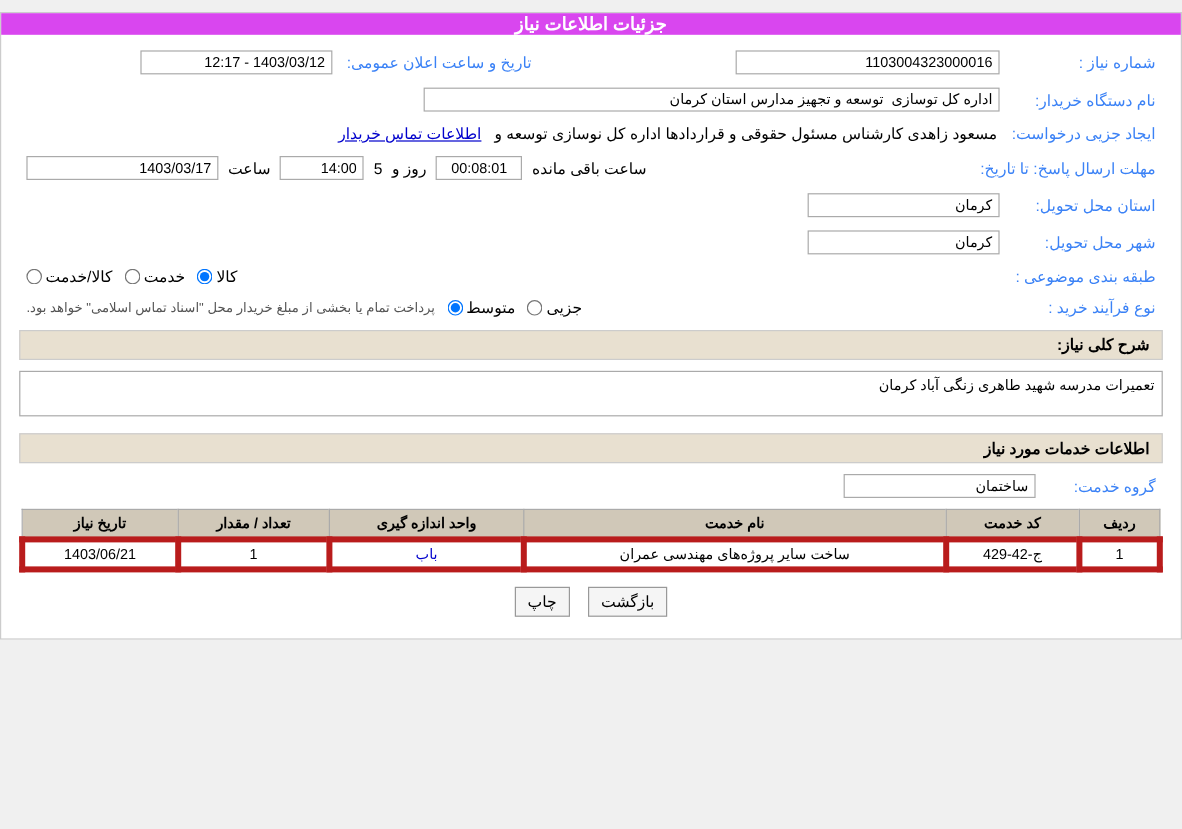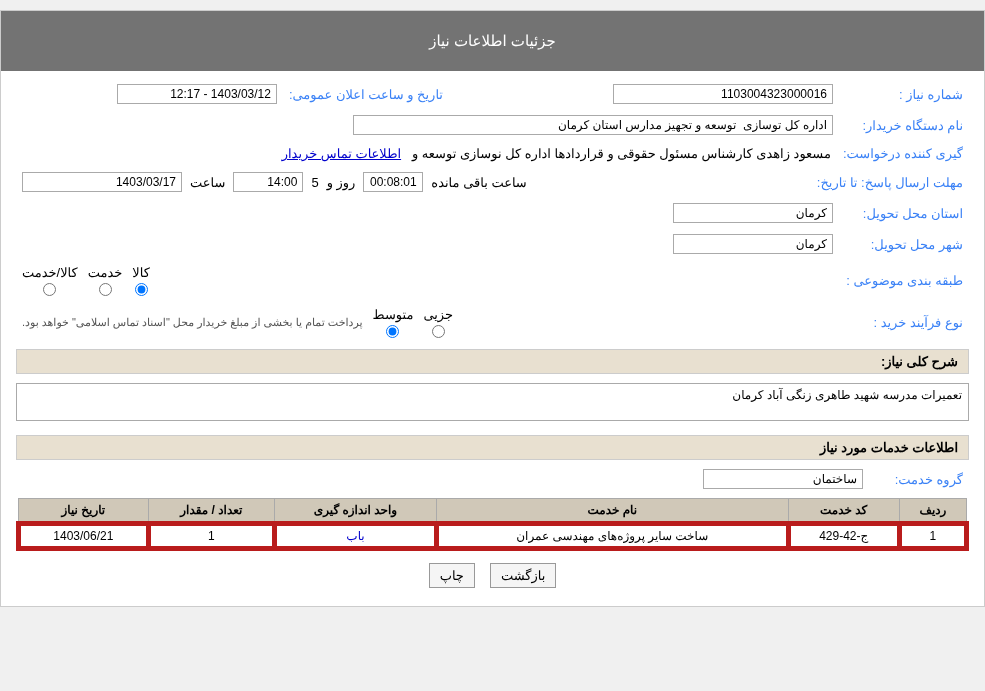--- a/index.html
+++ b/index.html
@@ -16,12 +16,12 @@
       border: 1px solid #ccc;
     }
     .page-header {
-      background: #737373;
+      background: #d946ef;
       color: #fff;
       text-align: center;
-      padding: 21px 0;
+      padding: 0 0;
       font-size: 15px;
-      font-weight: normal;
+      font-weight: bold;
     }
     .content {
       padding: 10px 15px;

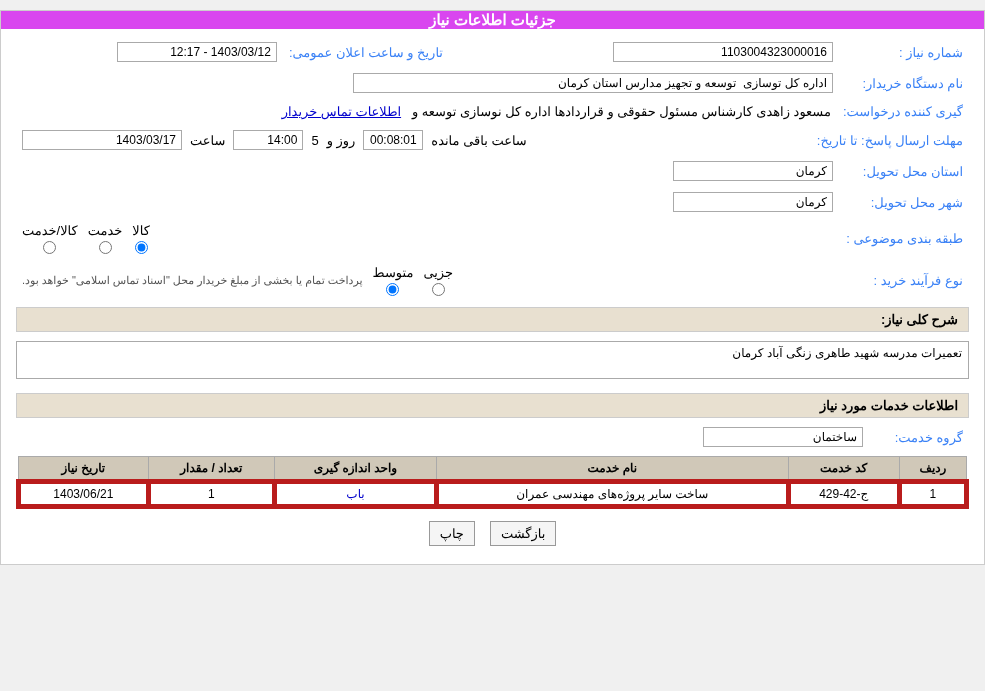--- a/index.html
+++ b/index.html
@@ -185,7 +185,7 @@
     <table class="info-table">
       <tbody>
           <tr>
-        <td class="label-cell">گیری کننده درخواست:</td>
+        <td class="label-cell">ایجاد جزیی درخواست:</td>
         <td class="value-cell" colspan="4">
           <span>مسعود زاهدی کارشناس مسئول حقوقی و قراردادها اداره کل نوسازی  توسعه و</span>
           &nbsp;

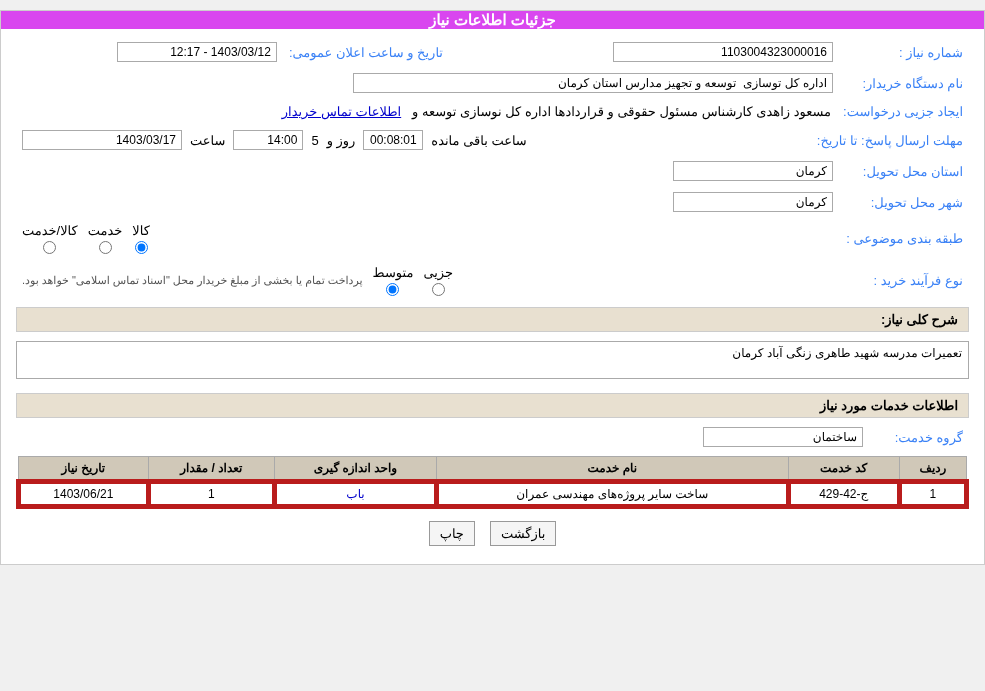--- a/index.html
+++ b/index.html
@@ -91,7 +91,7 @@
       border: 1px solid #aaa;
       background: #fff;
       padding: 2px 5px;
-      width: 60px;
+      width: 72px;
       font-size: 12px;
       direction: ltr;
       text-align: center;

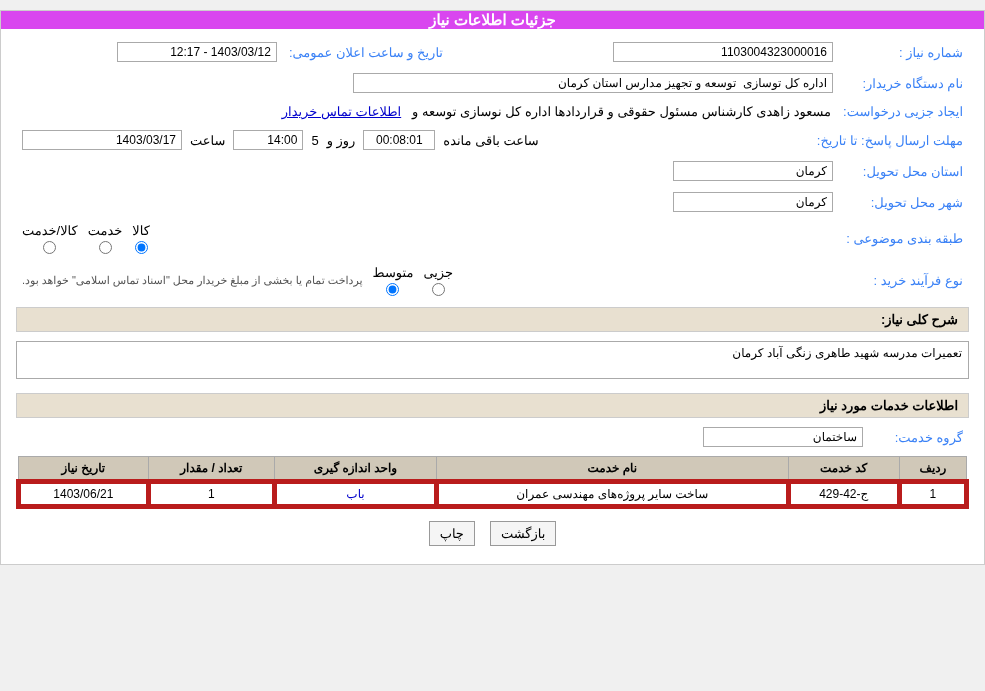--- a/index.html
+++ b/index.html
@@ -79,7 +79,6 @@
       display: flex;
       align-items: center;
       gap: 3px;
-      flex-direction: column;
     }
     .deadline-row {
       display: flex;

